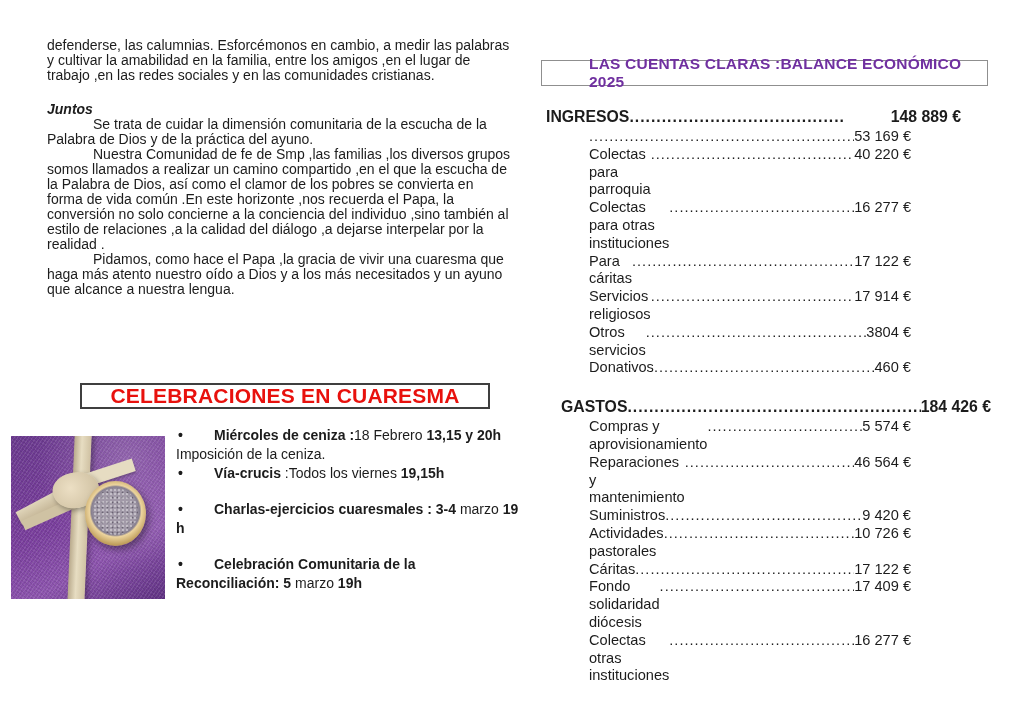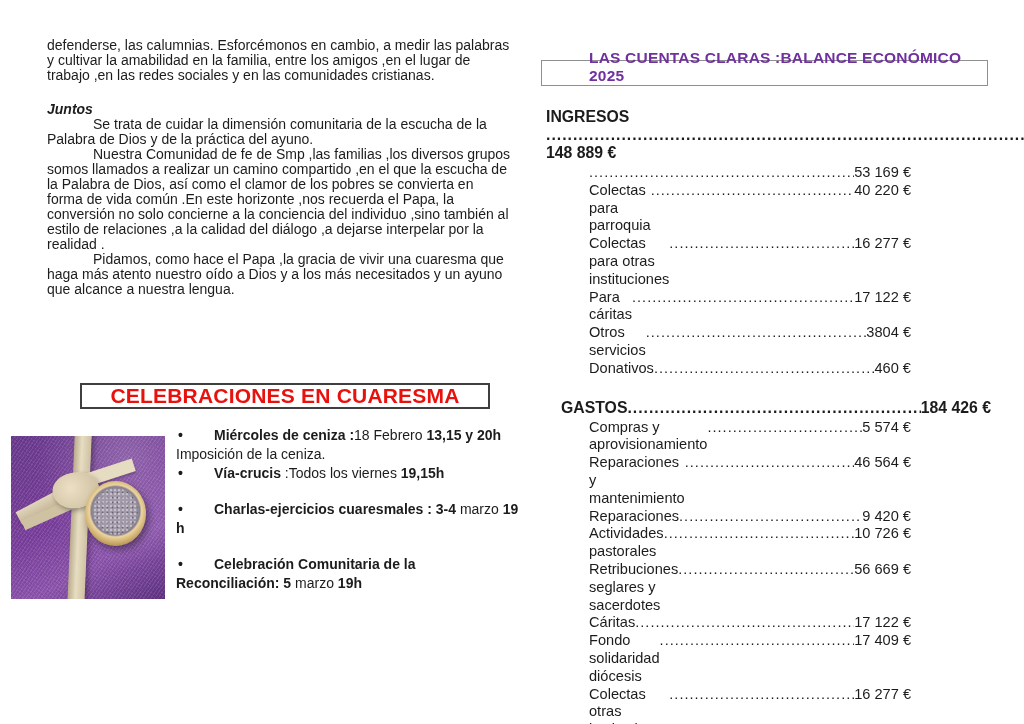--- a/index.html
+++ b/index.html
@@ -54,7 +54,7 @@
 
   
   .right-col{position:absolute;left:541px;top:60px;width:447px;font-size:14.6px;}
-  .title-box{border:1.5px solid #8f8f8f;height:24px;display:flex;align-items:flex-end;justify-content:center;
+  .title-box{border:1.5px solid #8f8f8f;height:24px;display:flex;align-items:center;justify-content:center;
       color:var(--title-purple);font-weight:bold;font-size:15.5px;letter-spacing:.2px;padding-left:47px;}
   .acct-header{display:flex;align-items:baseline;font-weight:bold;font-size:15.8px;margin:21px 0 2px 5px;}
   .acct-header.first{margin-top:22px;flex-direction:column;}

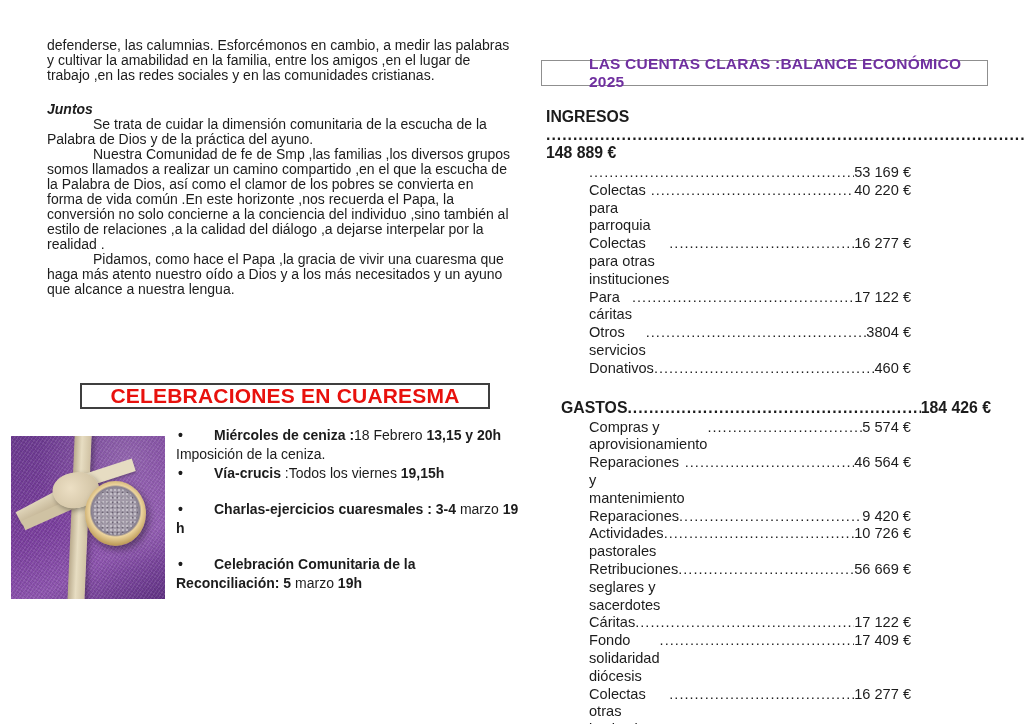--- a/index.html
+++ b/index.html
@@ -57,7 +57,7 @@
   .title-box{border:1.5px solid #8f8f8f;height:24px;display:flex;align-items:center;justify-content:center;
       color:var(--title-purple);font-weight:bold;font-size:15.5px;letter-spacing:.2px;padding-left:47px;}
   .acct-header{display:flex;align-items:baseline;font-weight:bold;font-size:15.8px;margin:21px 0 2px 5px;}
-  .acct-header.first{margin-top:22px;flex-direction:column;}
+  .acct-header.first{margin-top:22px;}
   .w-ing{width:415px;}
   .w-gas{width:430px;margin-left:20px;}
   .hdr-gap{width:48px;flex:0 0 auto;}

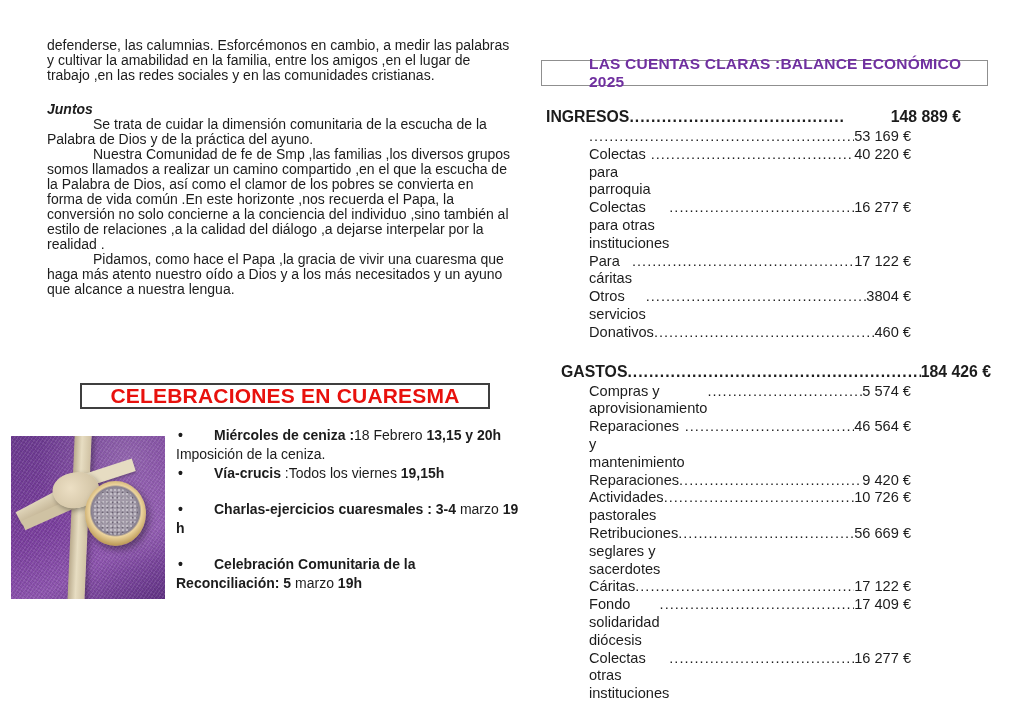--- a/index.html
+++ b/index.html
@@ -140,6 +140,11 @@
           <span class="row-value">17 122 €</span>
         </div>
 
+        <div class="acct-row">
+          <span>Servicios religiosos</span>
+          <span class="dots"></span>
+          <span class="row-value">17 914 €</span>
+        </div>
 
         <div class="acct-row">
           <span>Otros servicios</span>

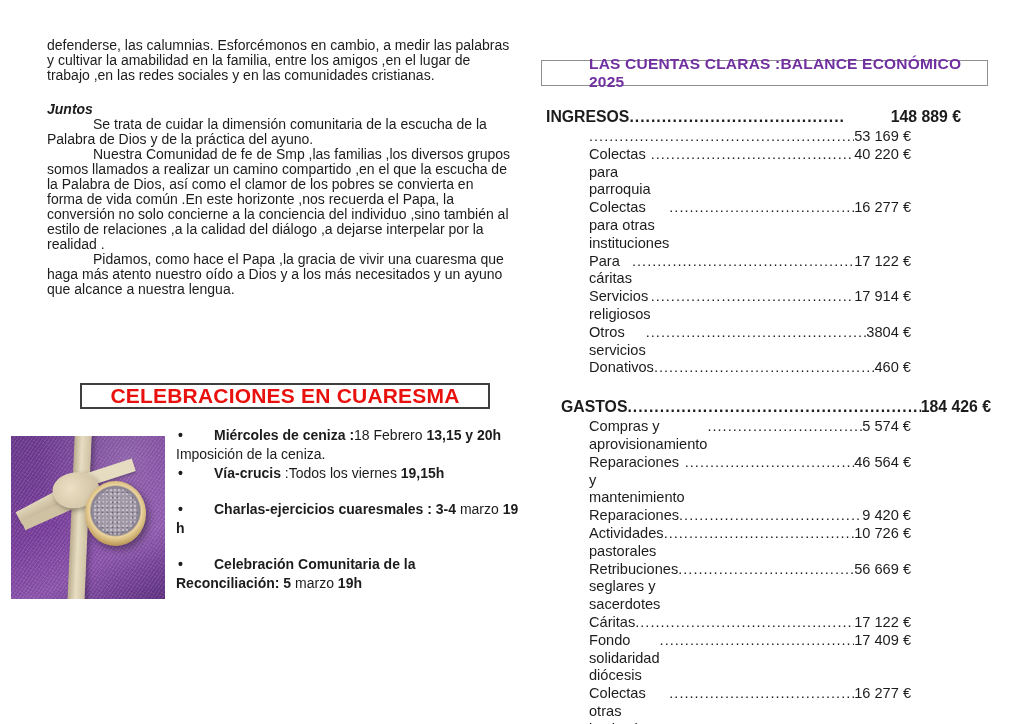--- a/index.html
+++ b/index.html
@@ -179,7 +179,7 @@
         </div>
 
         <div class="acct-row">
-          <span>Reparaciones</span>
+          <span>Suministros</span>
           <span class="dots"></span>
           <span class="row-value">9 420 €</span>
         </div>

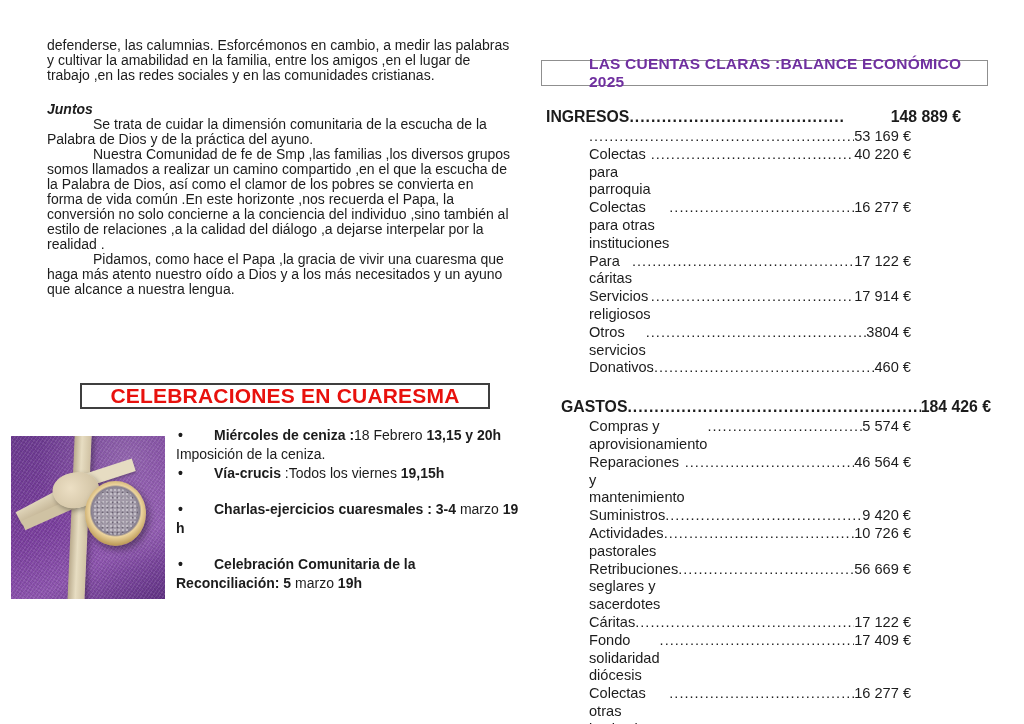--- a/index.html
+++ b/index.html
@@ -190,11 +190,6 @@
           <span class="row-value">10 726 €</span>
         </div>
 
-        <div class="acct-row">
-          <span>Retribuciones seglares y sacerdotes</span>
-          <span class="dots"></span>
-          <span class="row-value">56 669 €</span>
-        </div>
 
         <div class="acct-row">
           <span>Cáritas</span>

